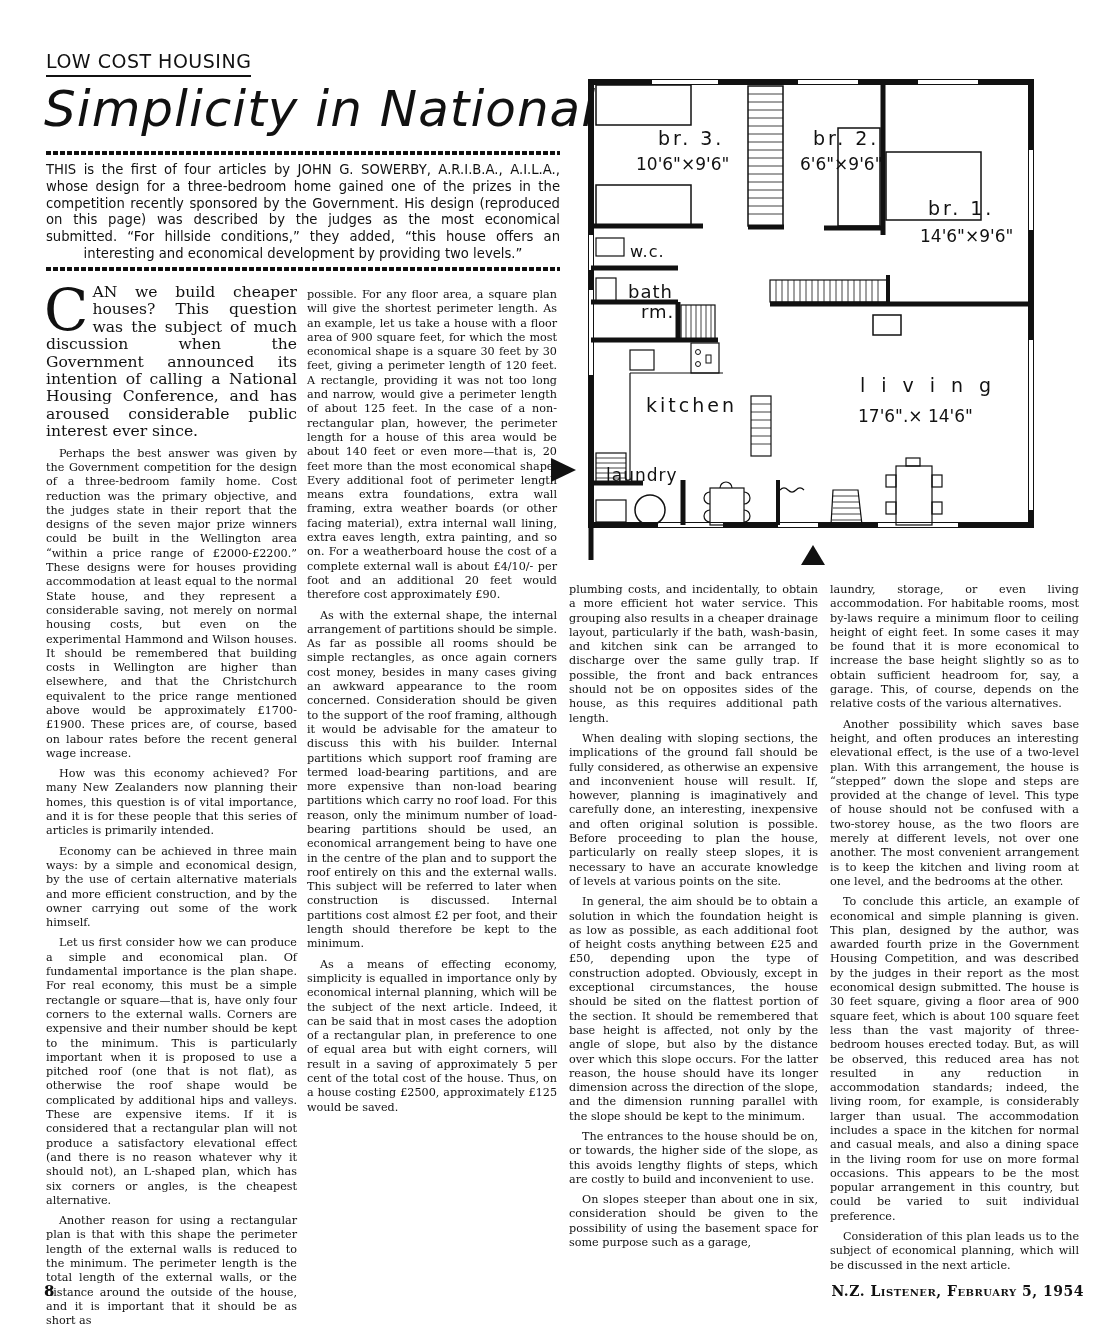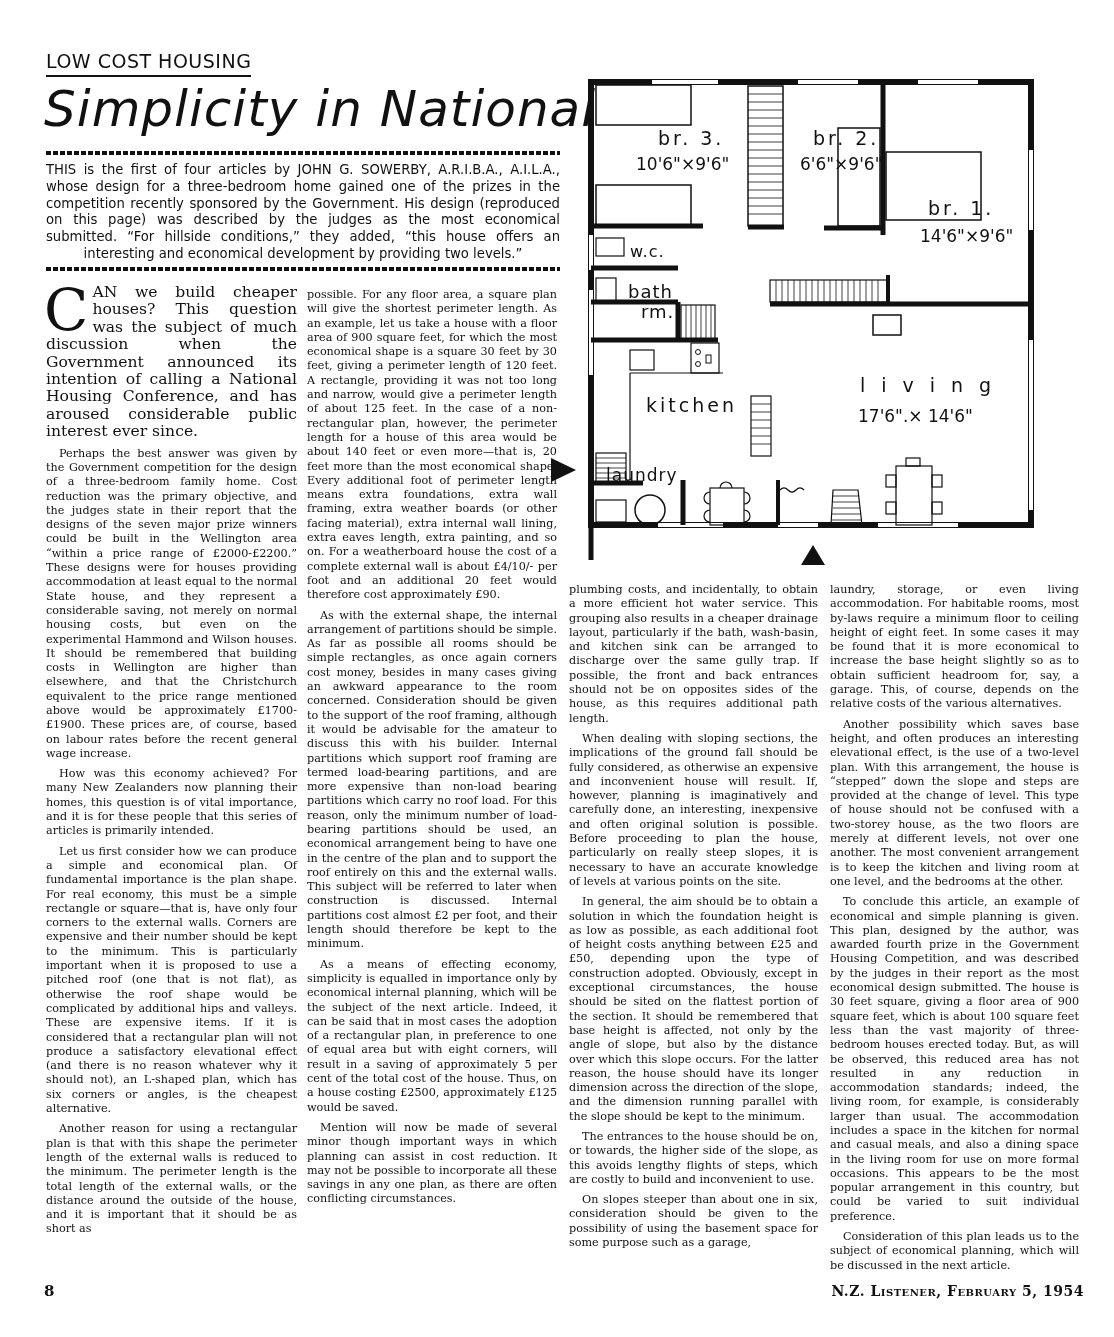--- a/index.html
+++ b/index.html
@@ -32,6 +32,7 @@
   <p class="lead noind"><span class="dropcap">C</span><span>AN we build cheaper houses? This question was the subject of much discussion when the Government announced its intention of calling a National Housing Conference, and has aroused considerable public interest ever since.</span></p>
   <p>Perhaps the best answer was given by the Government competition for the design of a three-bedroom family home. Cost reduction was the primary objective, and the judges state in their report that the designs of the seven major prize winners could be built in the Wellington area “within a price range of £2000-£2200.” These designs were for houses providing accommodation at least equal to the normal State house, and they represent a considerable saving, not merely on normal housing costs, but even on the experimental Hammond and Wilson houses. It should be remembered that building costs in Wellington are higher than elsewhere, and that the Christchurch equivalent to the price range mentioned above would be approximately £1700-£1900. These prices are, of course, based on labour rates before the recent general wage increase.</p>
   <p>How was this economy achieved? For many New Zealanders now planning their homes, this question is of vital importance, and it is for these people that this series of articles is primarily intended.</p>
+  <p>Economy can be achieved in three main ways: by a simple and economical design, by the use of certain alternative materials and more efficient construction, and by the owner carrying out some of the work himself.</p>
   <p>Let us first consider how we can produce a simple and economical plan. Of fundamental importance is the plan shape. For real economy, this must be a simple rectangle or square—that is, have only four corners to the external walls. Corners are expensive and their number should be kept to the minimum. This is particularly important when it is proposed to use a pitched roof (one that is not flat), as otherwise the roof shape would be complicated by additional hips and valleys. These are expensive items. If it is considered that a rectangular plan will not produce a satisfactory elevational effect (and there is no reason whatever why it should not), an L-shaped plan, which has six corners or angles, is the cheapest alternative.</p>
   <p>Another reason for using a rectangular plan is that with this shape the perimeter length of the external walls is reduced to the minimum. The perimeter length is the total length of the external walls, or the distance around the outside of the house, and it is important that it should be as short as</p>
 </div>

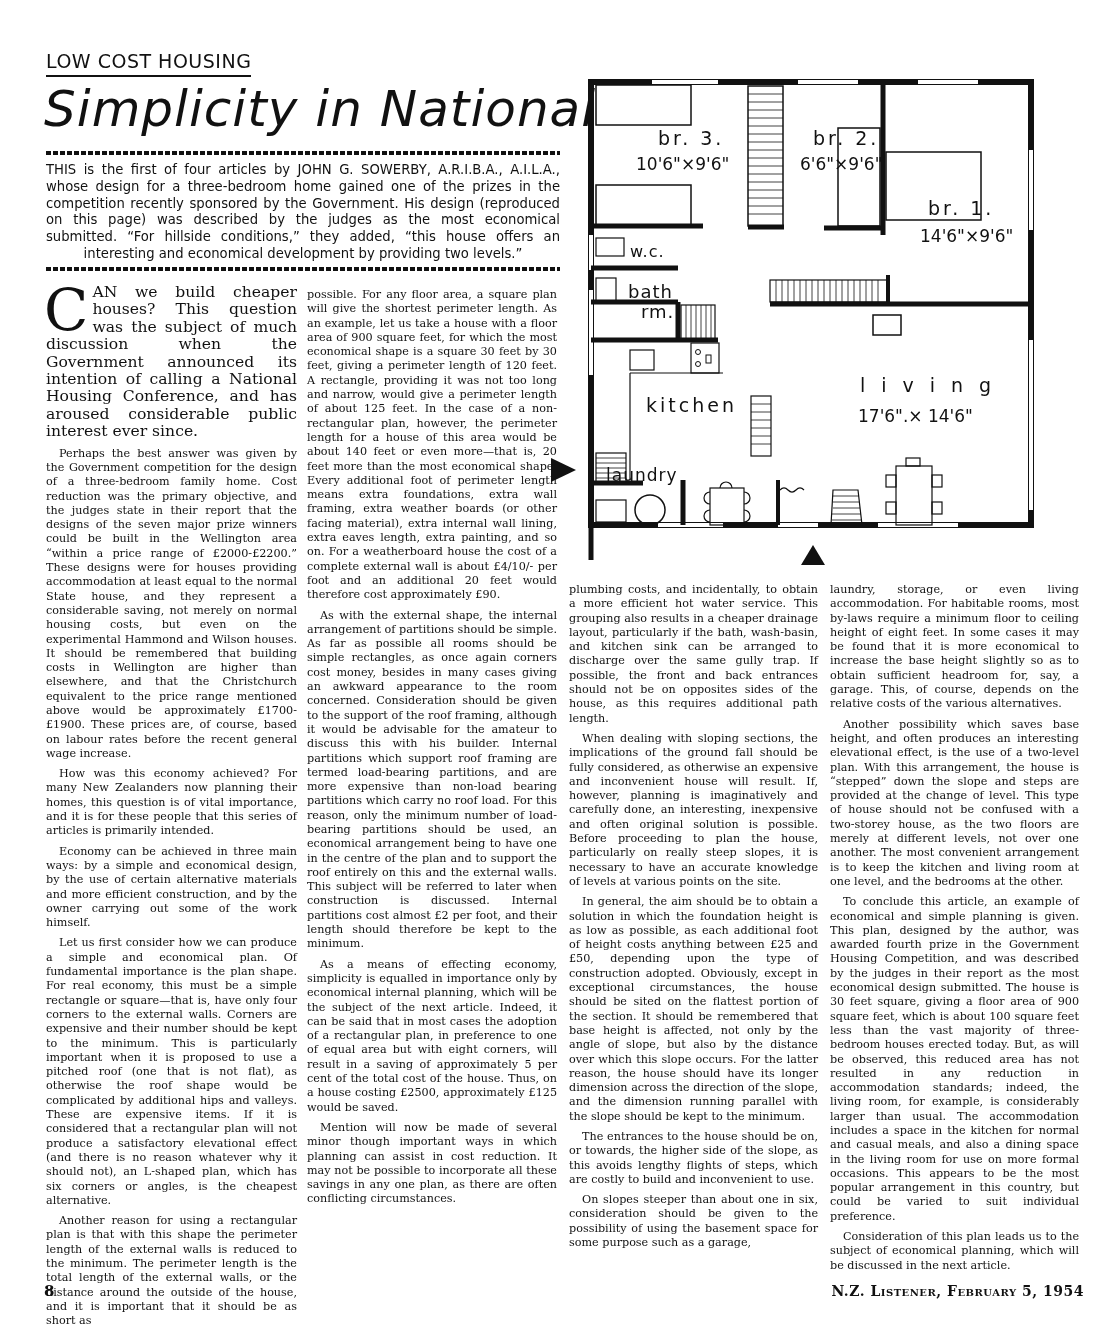--- a/index.html
+++ b/index.html
@@ -41,7 +41,6 @@
   <p class="noind">possible. For any floor area, a square plan will give the shortest perimeter length. As an example, let us take a house with a floor area of 900 square feet, for which the most economical shape is a square 30 feet by 30 feet, giving a perimeter length of 120 feet. A rectangle, providing it was not too long and narrow, would give a perimeter length of about 125 feet. In the case of a non-rectangular plan, however, the perimeter length for a house of this area would be about 140 feet or even more—that is, 20 feet more than the most economical shape. Every additional foot of perimeter length means extra foundations, extra wall framing, extra weather boards (or other facing material), extra internal wall lining, extra eaves length, extra painting, and so on. For a weatherboard house the cost of a complete external wall is about £4/10/- per foot and an additional 20 feet would therefore cost approximately £90.</p>
   <p>As with the external shape, the internal arrangement of partitions should be simple. As far as possible all rooms should be simple rectangles, as once again corners cost money, besides in many cases giving an awkward appearance to the room concerned. Consideration should be given to the support of the roof framing, although it would be advisable for the amateur to discuss this with his builder. Internal partitions which support roof framing are termed load-bearing partitions, and are more expensive than non-load bearing partitions which carry no roof load. For this reason, only the minimum number of load-bearing partitions should be used, an economical arrangement being to have one in the centre of the plan and to support the roof entirely on this and the external walls. This subject will be referred to later when construction is discussed. Internal partitions cost almost £2 per foot, and their length should therefore be kept to the minimum.</p>
   <p>As a means of effecting economy, simplicity is equalled in importance only by economical internal planning, which will be the subject of the next article. Indeed, it can be said that in most cases the adoption of a rectangular plan, in preference to one of equal area but with eight corners, will result in a saving of approximately 5 per cent of the total cost of the house. Thus, on a house costing £2500, approximately £125 would be saved.</p>
-  <p>Mention will now be made of several minor though important ways in which planning can assist in cost reduction. It may not be possible to incorporate all these savings in any one plan, as there are often conflicting circumstances.</p>
 </div>
 
 <div class="plan">

